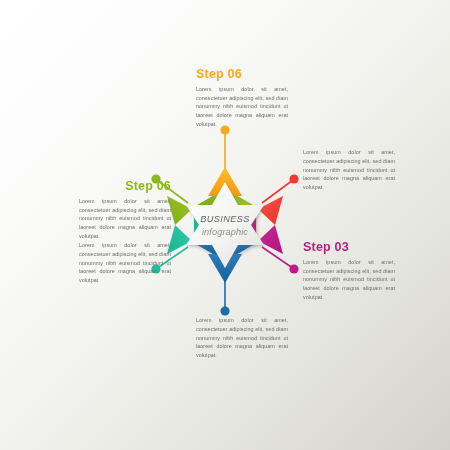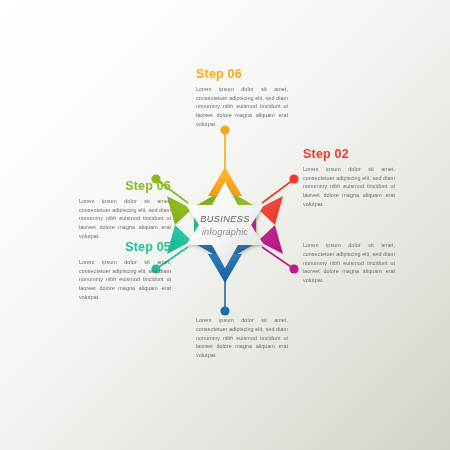--- a/index.html
+++ b/index.html
@@ -186,7 +186,6 @@
   </div>
 
   <div class="step" id="step-02">
-    <h3 class="step-title" style="color: rgb(238, 58, 44);">Step 02</h3>
     <p class="step-body">Lorem ipsum dolor sit amet, consectetuer adipiscing elit, sed diam nonummy nibh euismod tincidunt ut laoreet dolore magna aliquam erat volutpat.</p>
   </div>
 

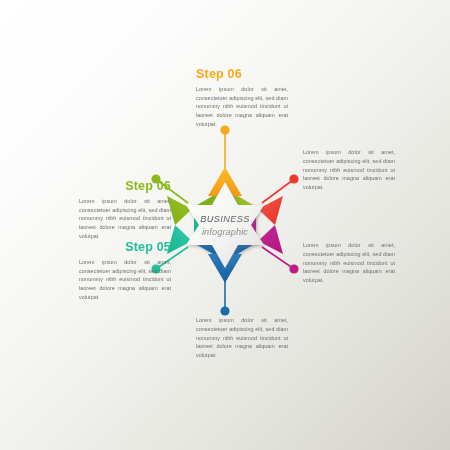--- a/index.html
+++ b/index.html
@@ -198,7 +198,6 @@
   </div>
 
   <div class="step" id="step-05">
-    <h3 class="step-title" style="color: rgb(33, 191, 155);">Step 05</h3>
     <p class="step-body">Lorem ipsum dolor sit amet, consectetuer adipiscing elit, sed diam nonummy nibh euismod tincidunt ut laoreet dolore magna aliquam erat volutpat.</p>
   </div>
 

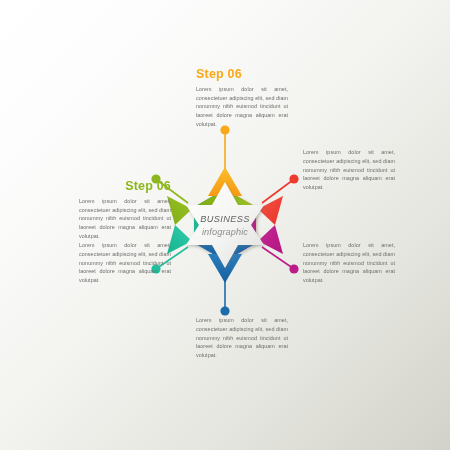--- a/index.html
+++ b/index.html
@@ -190,6 +190,7 @@
   </div>
 
   <div class="step" id="step-03">
+    <h3 class="step-title" style="color: rgb(189, 27, 135);">Step 03</h3>
     <p class="step-body">Lorem ipsum dolor sit amet, consectetuer adipiscing elit, sed diam nonummy nibh euismod tincidunt ut laoreet dolore magna aliquam erat volutpat.</p>
   </div>
 

